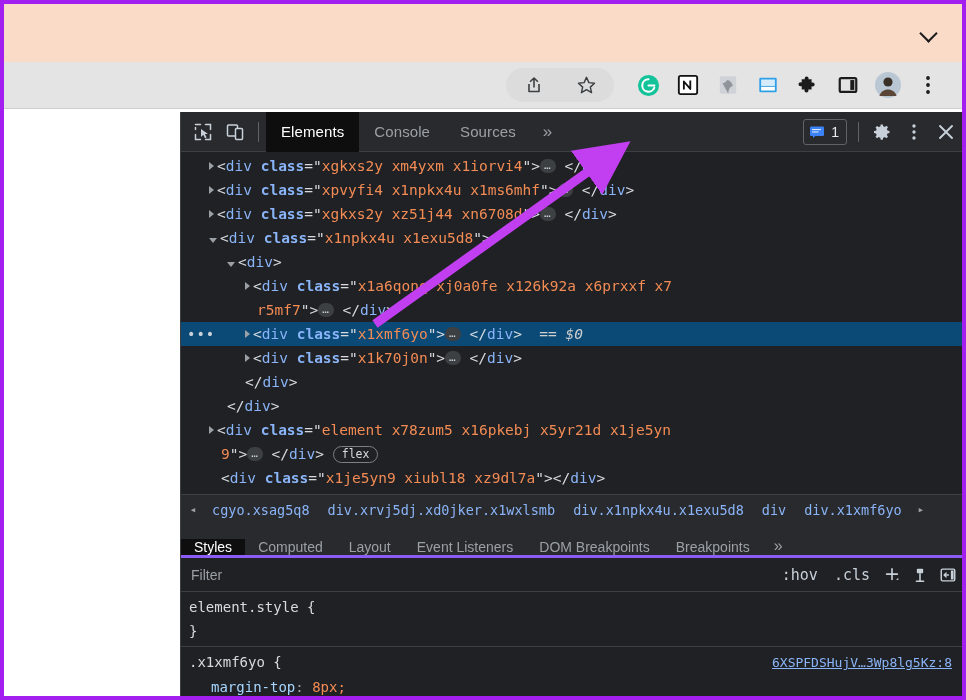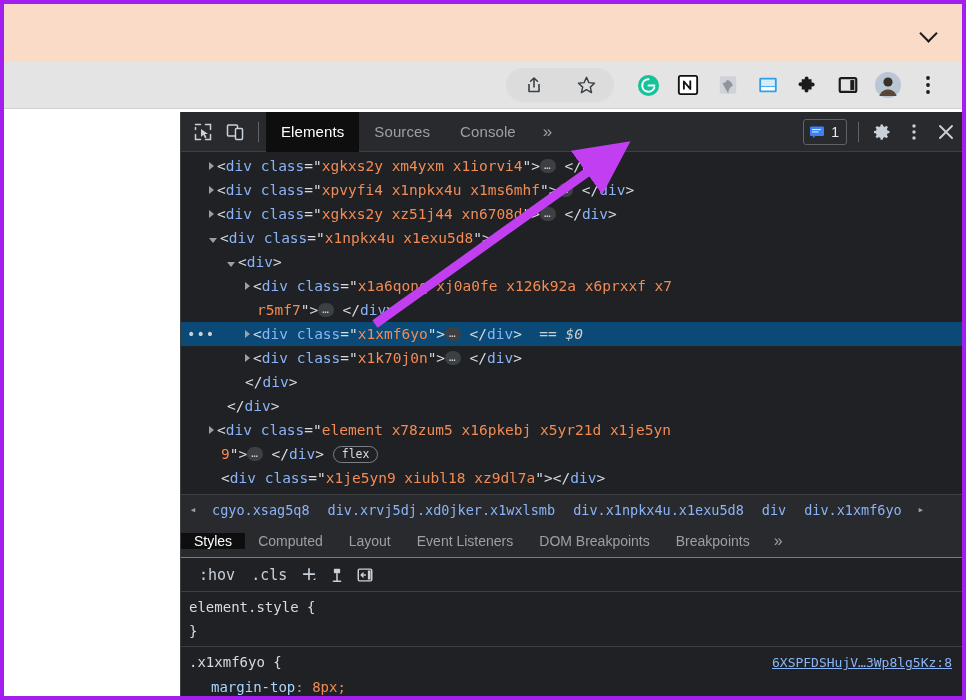--- a/index.html
+++ b/index.html
@@ -461,8 +461,8 @@
 
       <div class="dt-tabs">
         <div class="dt-tab active">Elements</div>
+        <div class="dt-tab">Console</div>
         <div class="dt-tab">Sources</div>
-        <div class="dt-tab">Console</div>
         <div class="dt-tab more">»</div>
       </div>
 

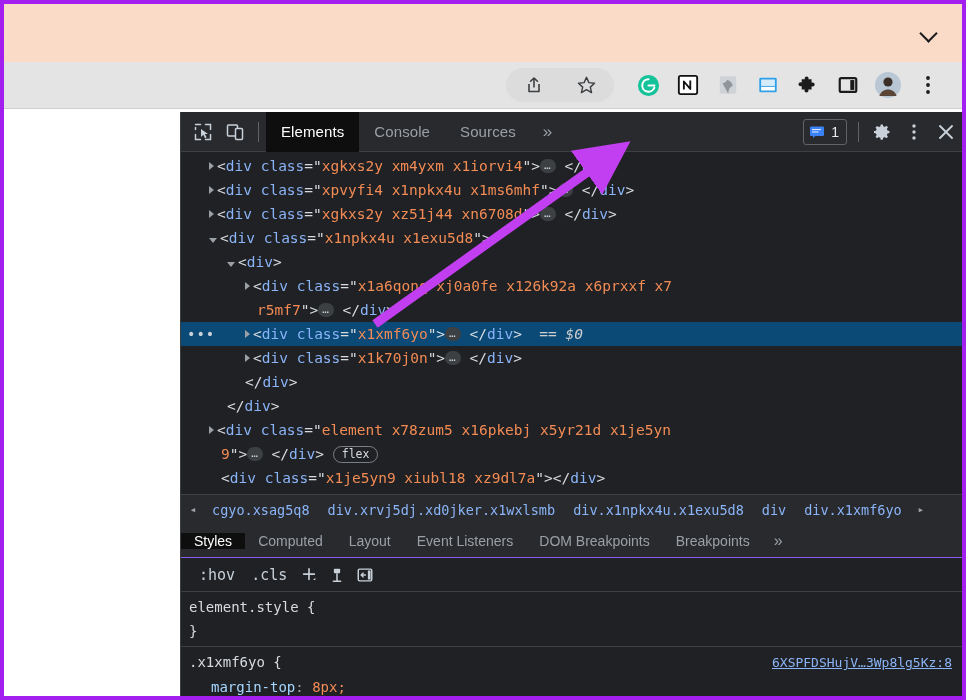--- a/index.html
+++ b/index.html
@@ -215,7 +215,7 @@
     top: 1px;
   }
   .tag { color: #8ab4f8; }
-  .attrname { color: #8ab4f8; }
+  .attrname { color: #8ab4f8; font-weight: bold; }
   .val { color: #f28b54; }
   .punc { color: #d7dbdf; }
   .dollar { color: #cfcfcf; font-style: italic; }

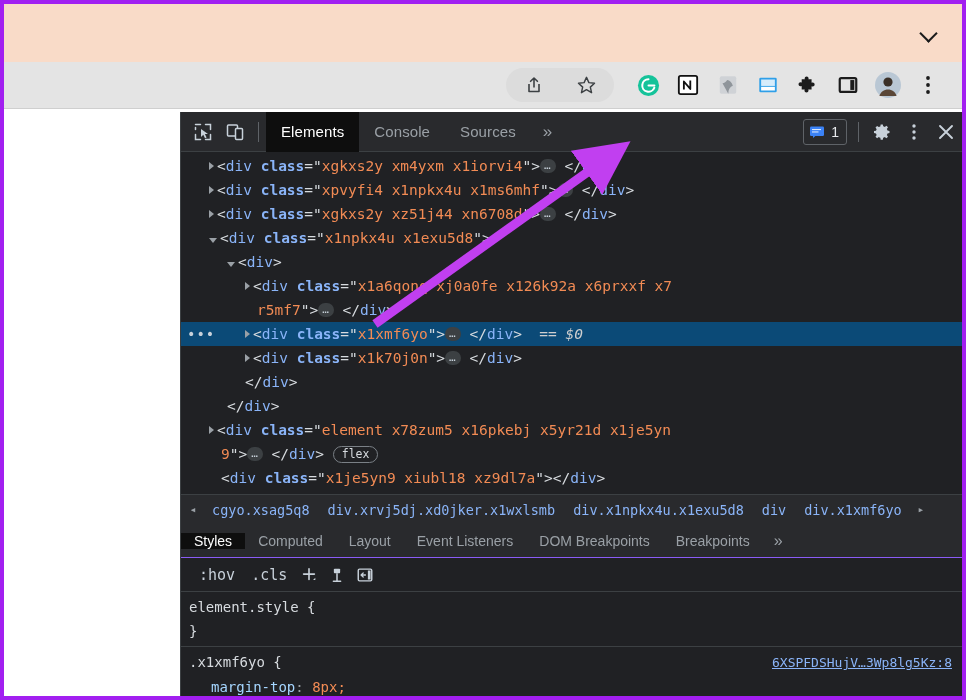--- a/index.html
+++ b/index.html
@@ -280,9 +280,9 @@
     height: 34px;
     flex: none;
     display: flex;
-    align-items: center;
+    align-items: flex-end;
     background: #292a2d;
-    border-bottom: 1px solid #8b5cf6;
+    border-bottom: 3px solid #8b5cf6;
   }
   .st-tab {
     display: flex;

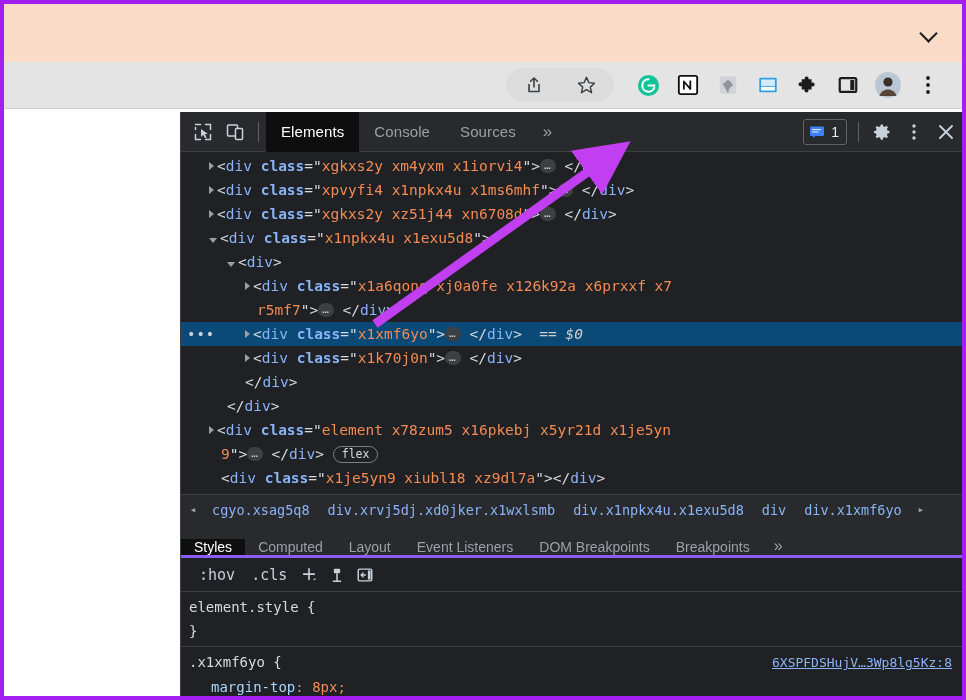--- a/index.html
+++ b/index.html
@@ -536,6 +536,7 @@
     </div>
 
     <div class="filter-bar">
+      <div class="filter-input">Filter</div>
       <div class="fb-txt">:hov</div>
       <div class="fb-txt">.cls</div>
       <div class="fb-icon">

